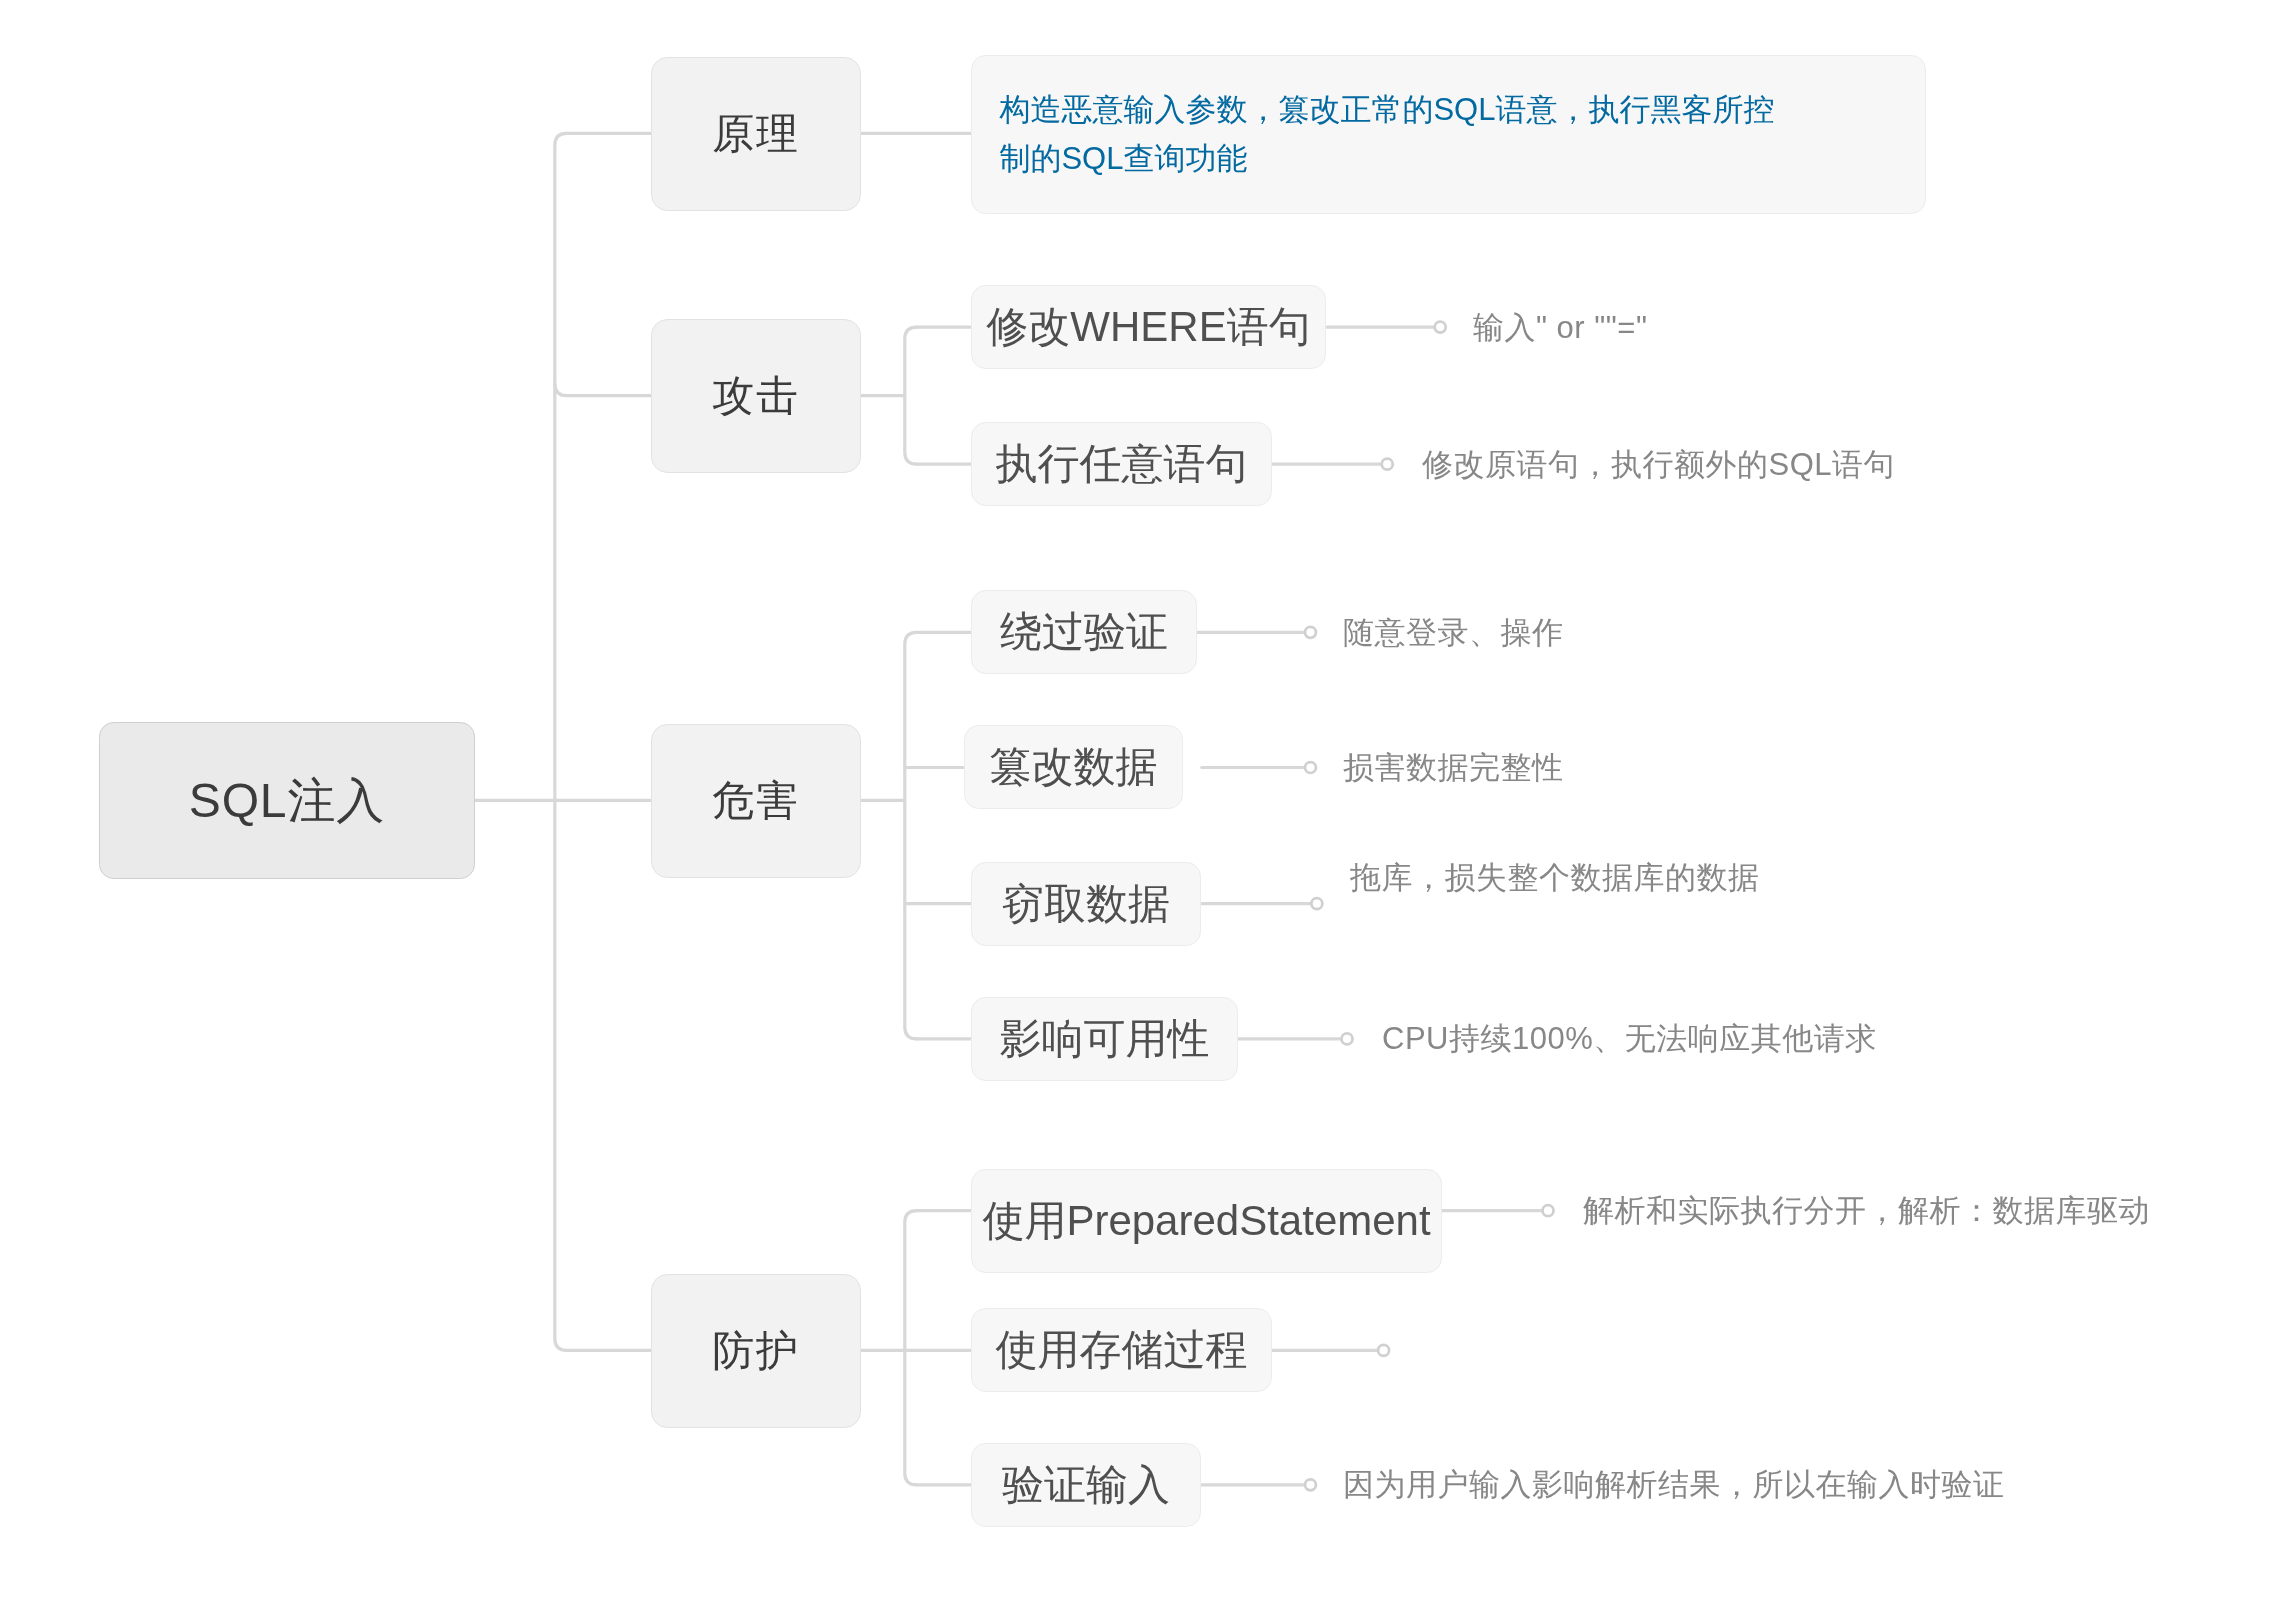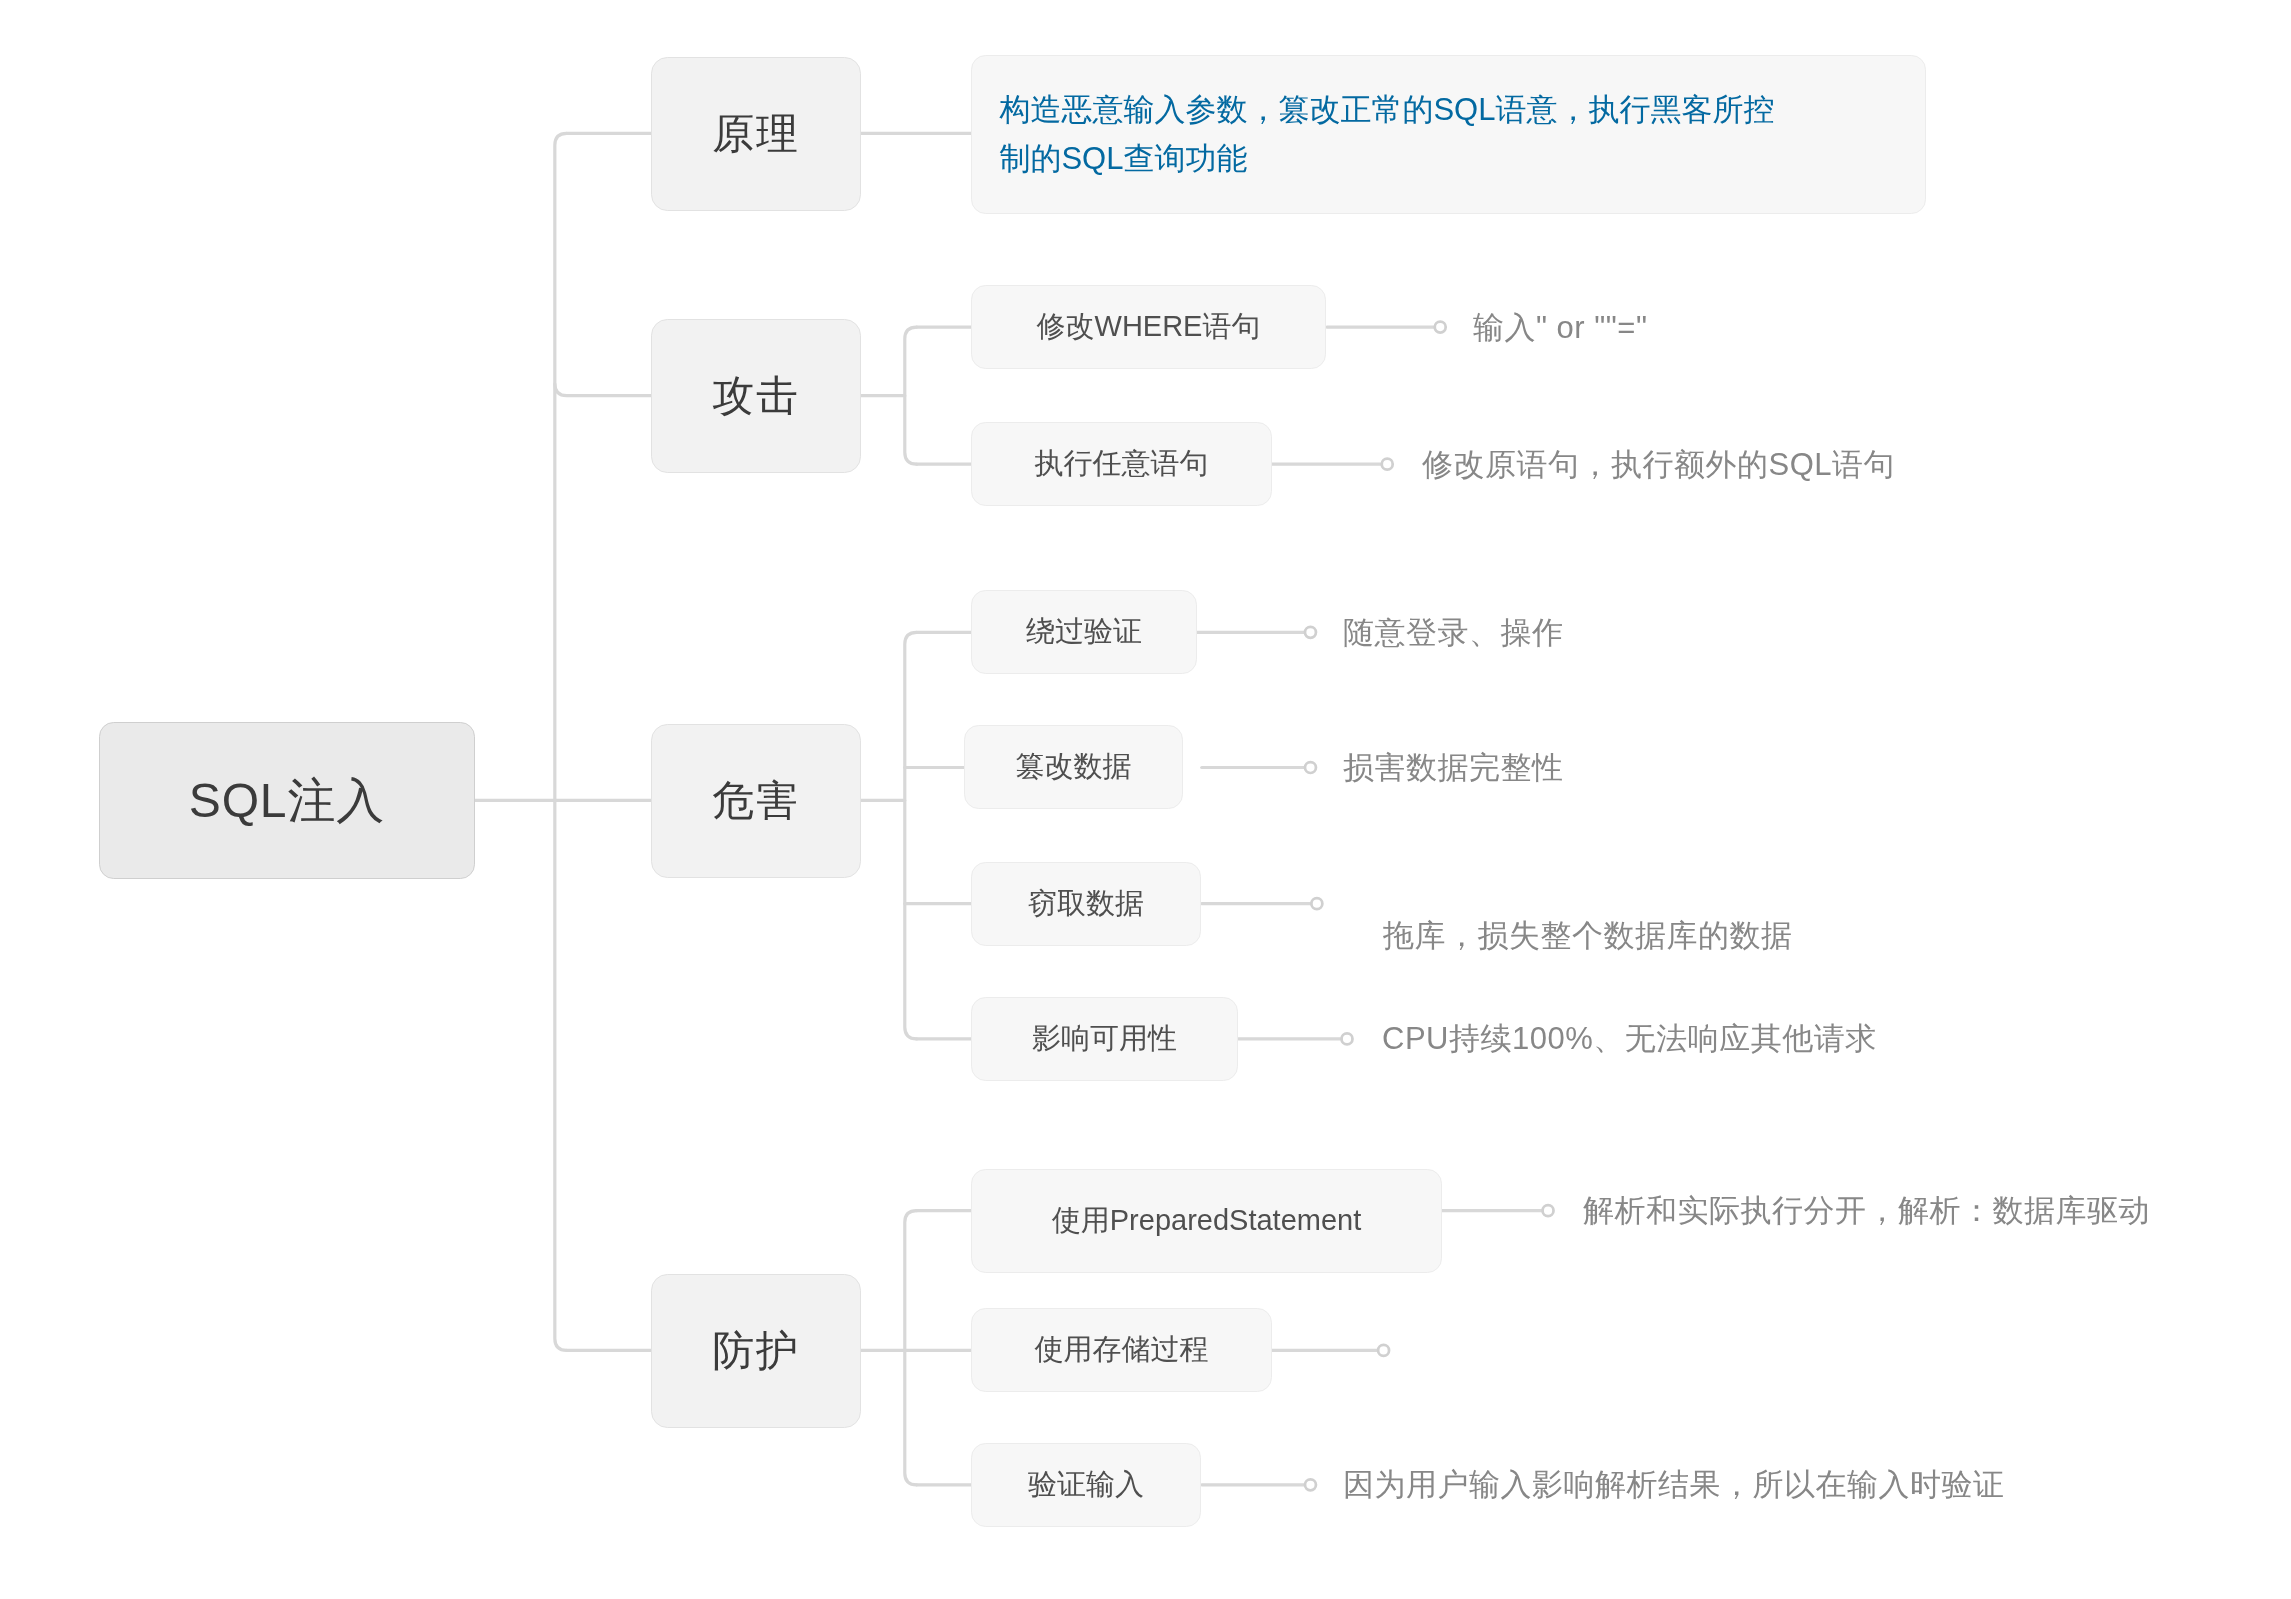--- a/index.html
+++ b/index.html
@@ -64,7 +64,7 @@
     background: #f7f7f7;
     border: 1.8px solid #ececec;
     border-radius: 14.6px;
-    font-size: 29px;
+    font-size: 42px;
     color: #4f4f4f;
   }
 

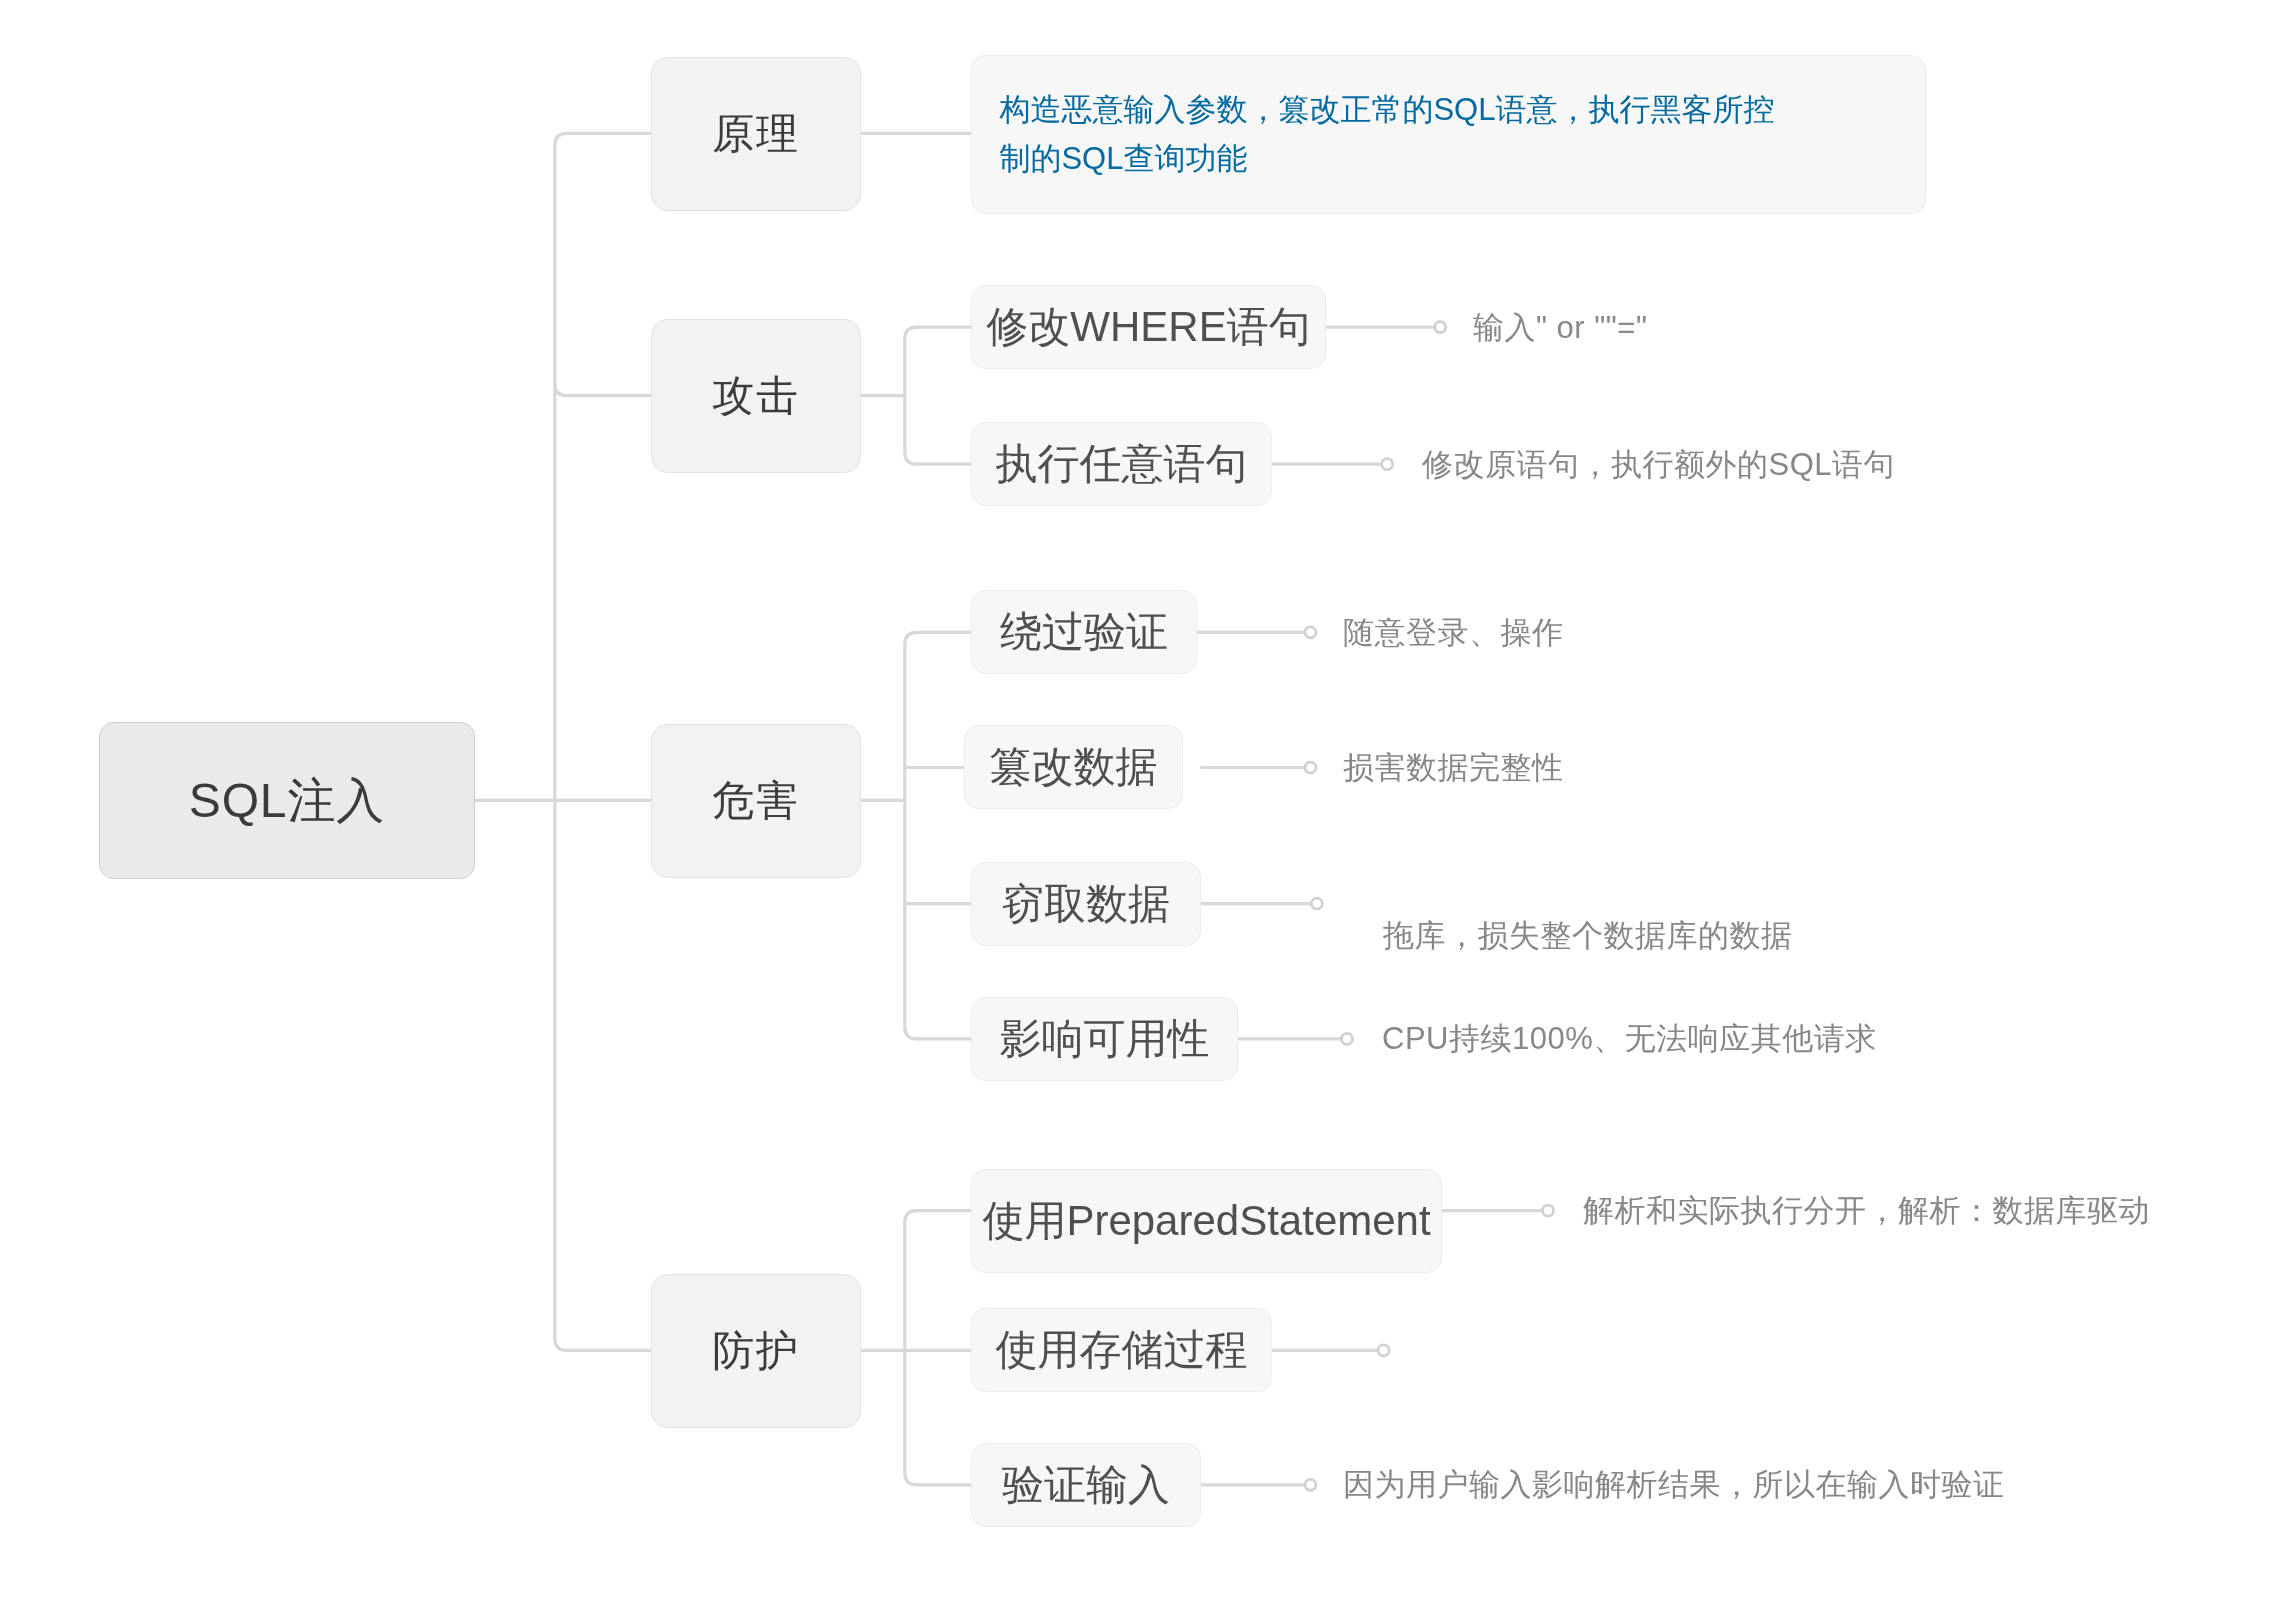--- a/index.html
+++ b/index.html
@@ -177,7 +177,7 @@
   <div class="node leaf" style="left:1343px; top:742px; width:567px; height:51px;">损害数据完整性</div>
 
   <div class="node lvl2" style="left:971px; top:862px; width:230px; height:84px;">窃取数据</div>
-  <div class="node leaf" style="left:1350px; top:910px; width:658px; height:51px;margin-left:33px;">拖库，损失整个数据库的数据</div>
+  <div class="node leaf" style="left:1350px; top:852px; width:658px; height:51px;">拖库，损失整个数据库的数据</div>
 
   <div class="node lvl2" style="left:971px; top:997px; width:267px; height:84px;">影响可用性</div>
   <div class="node leaf" style="left:1382px; top:1013px; width:731px; height:51px;">CPU持续100%、无法响应其他请求</div>

